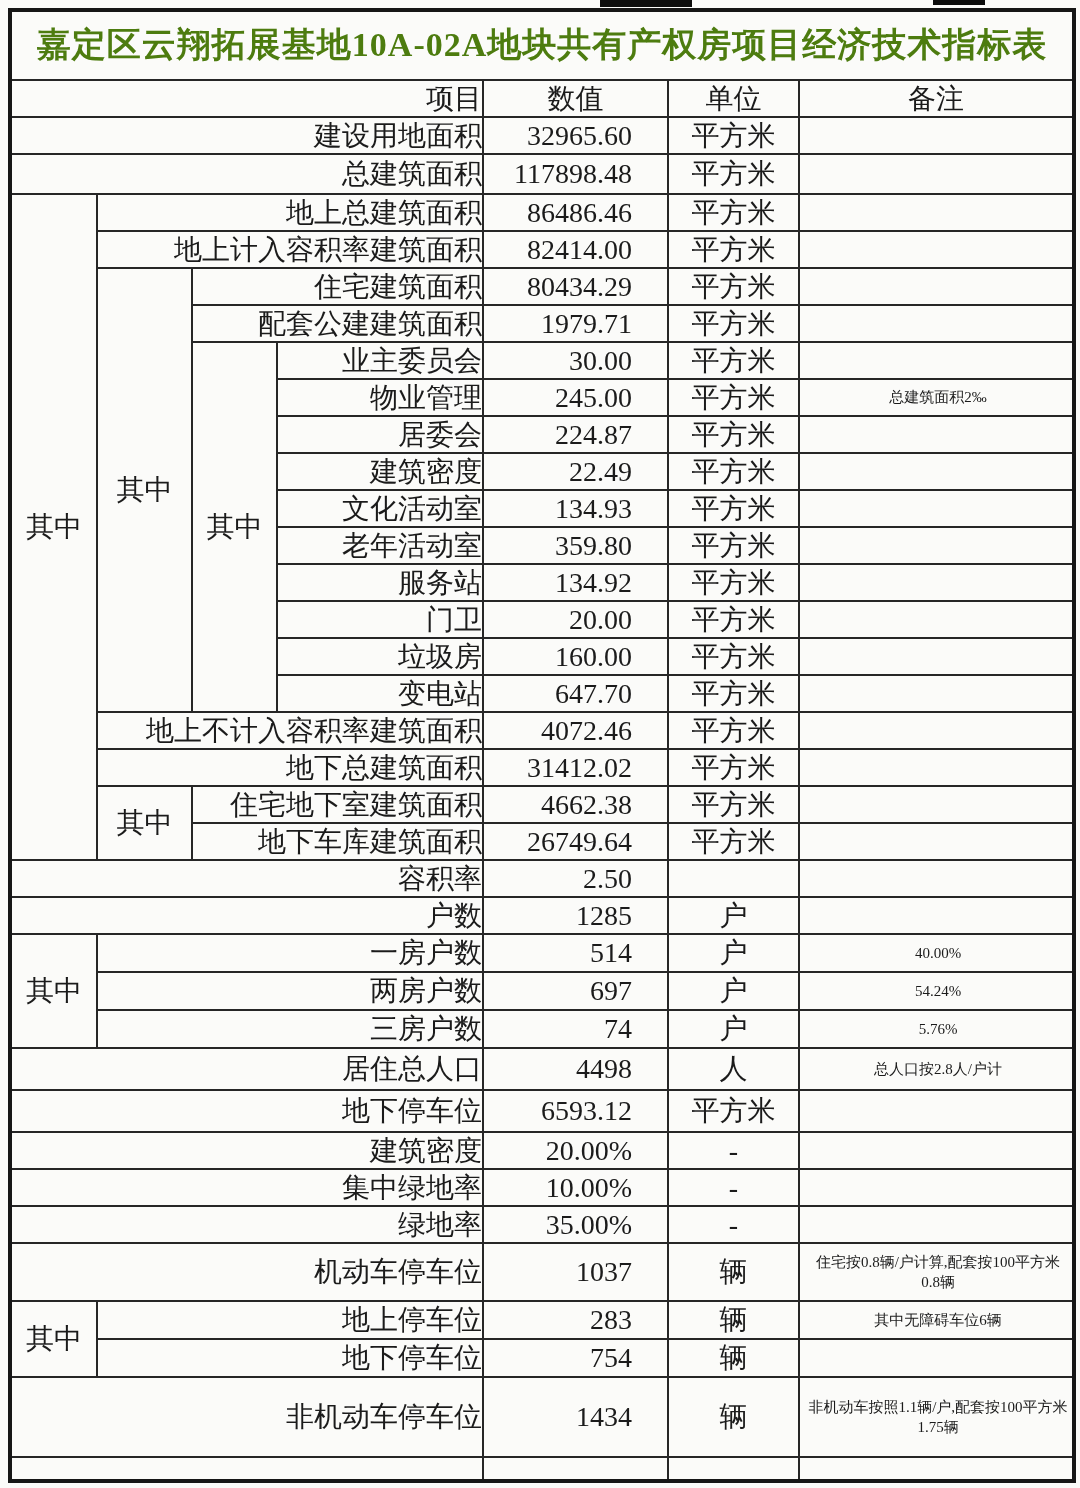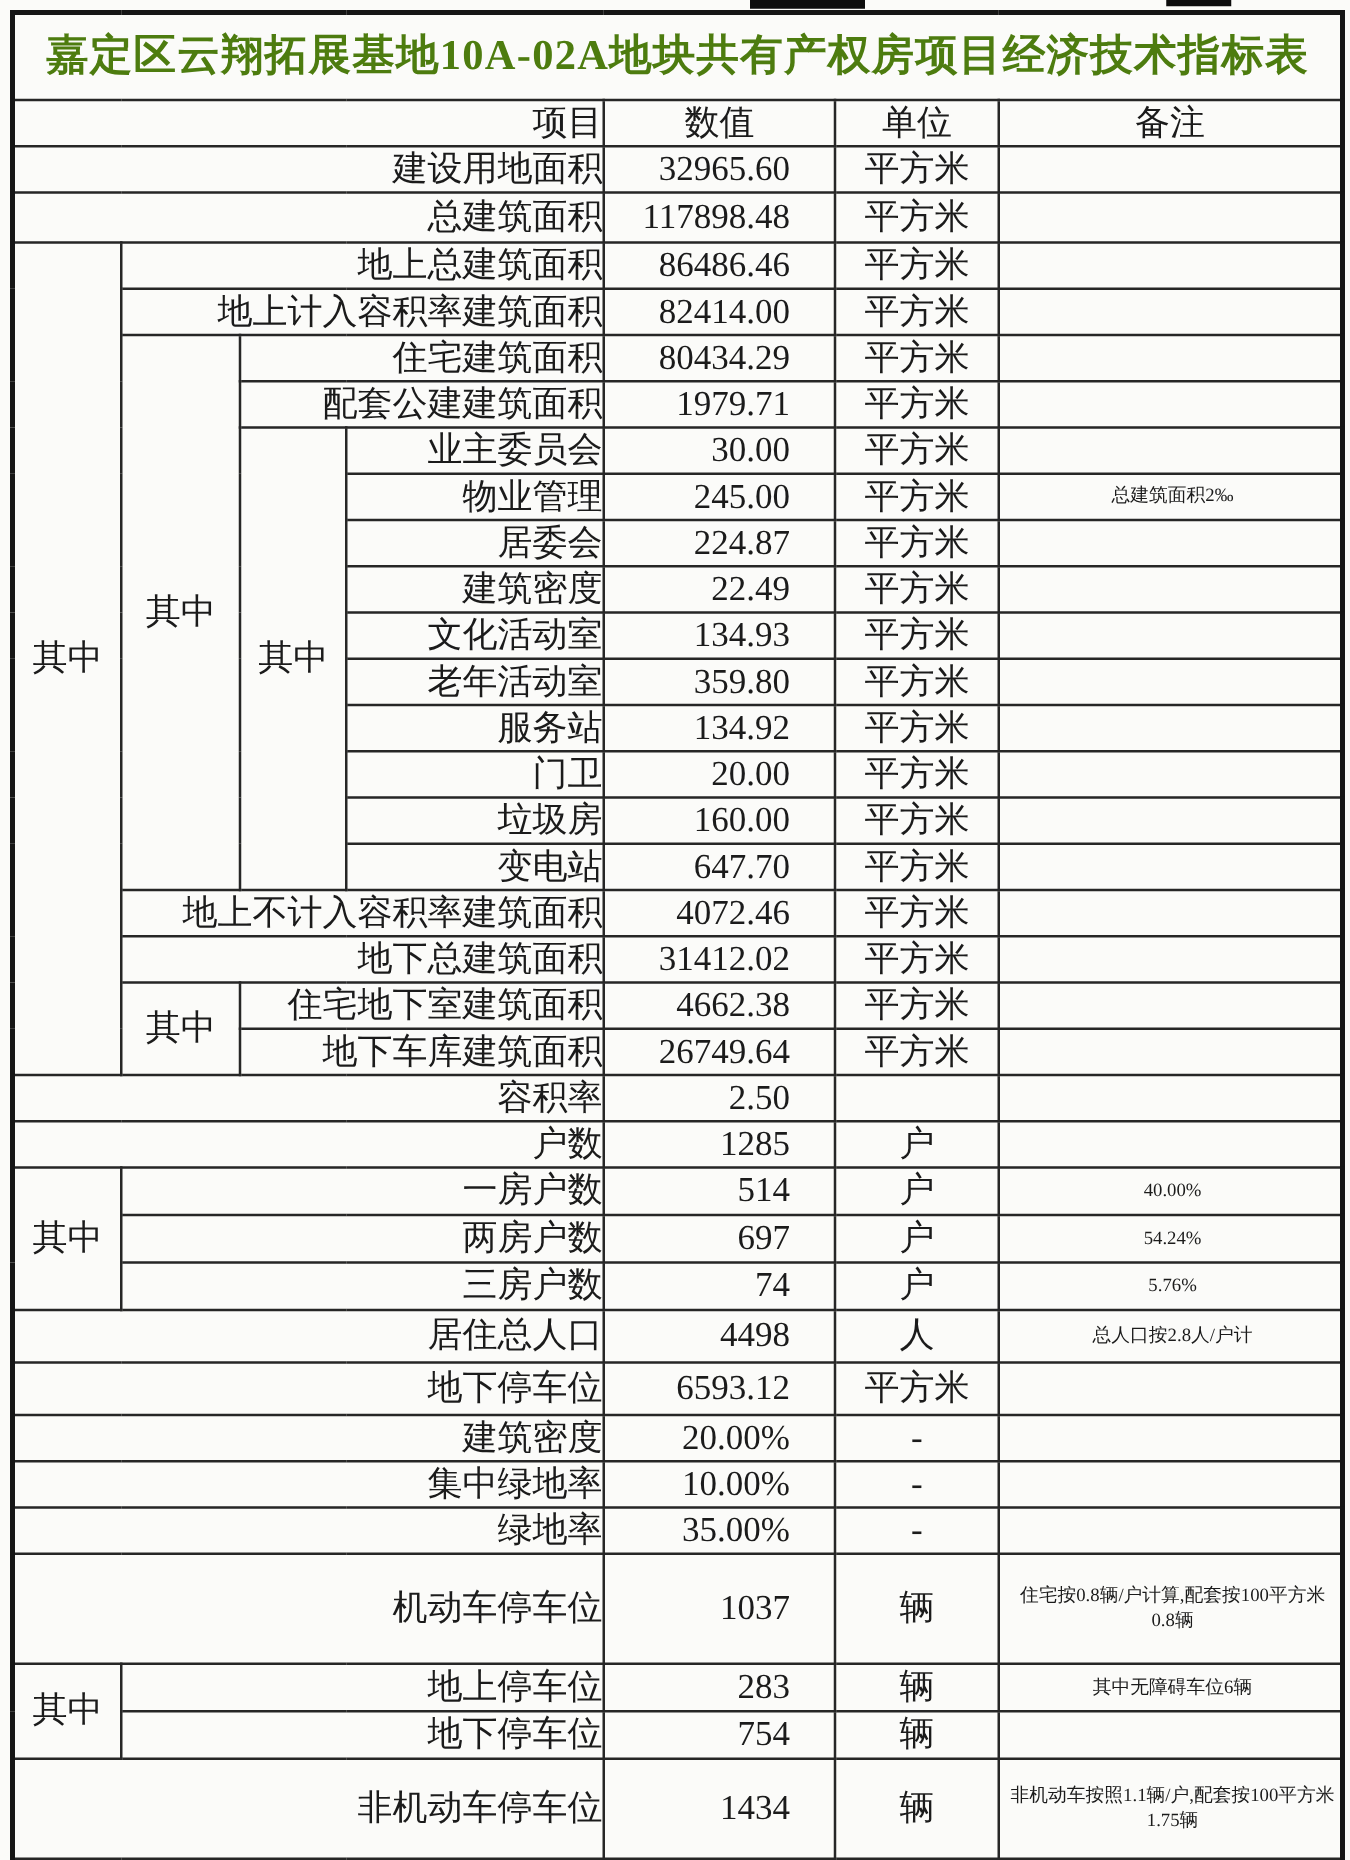--- a/index.html
+++ b/index.html
@@ -30,7 +30,7 @@
   }
   tr{height:37px;}
   tr.h40{height:40px;} tr.h38{height:38px;} tr.h42{height:42px;}
-  tr.h70{height:70px;} tr.h78{height:88px;} tr.h80{height:80px;}
+  tr.h70{height:70px;} tr.h78{height:58px;} tr.h80{height:80px;}
   tr.h24{height:24px;}
   .title-cell{
     font-size:34px;font-weight:bold;text-align:center;

